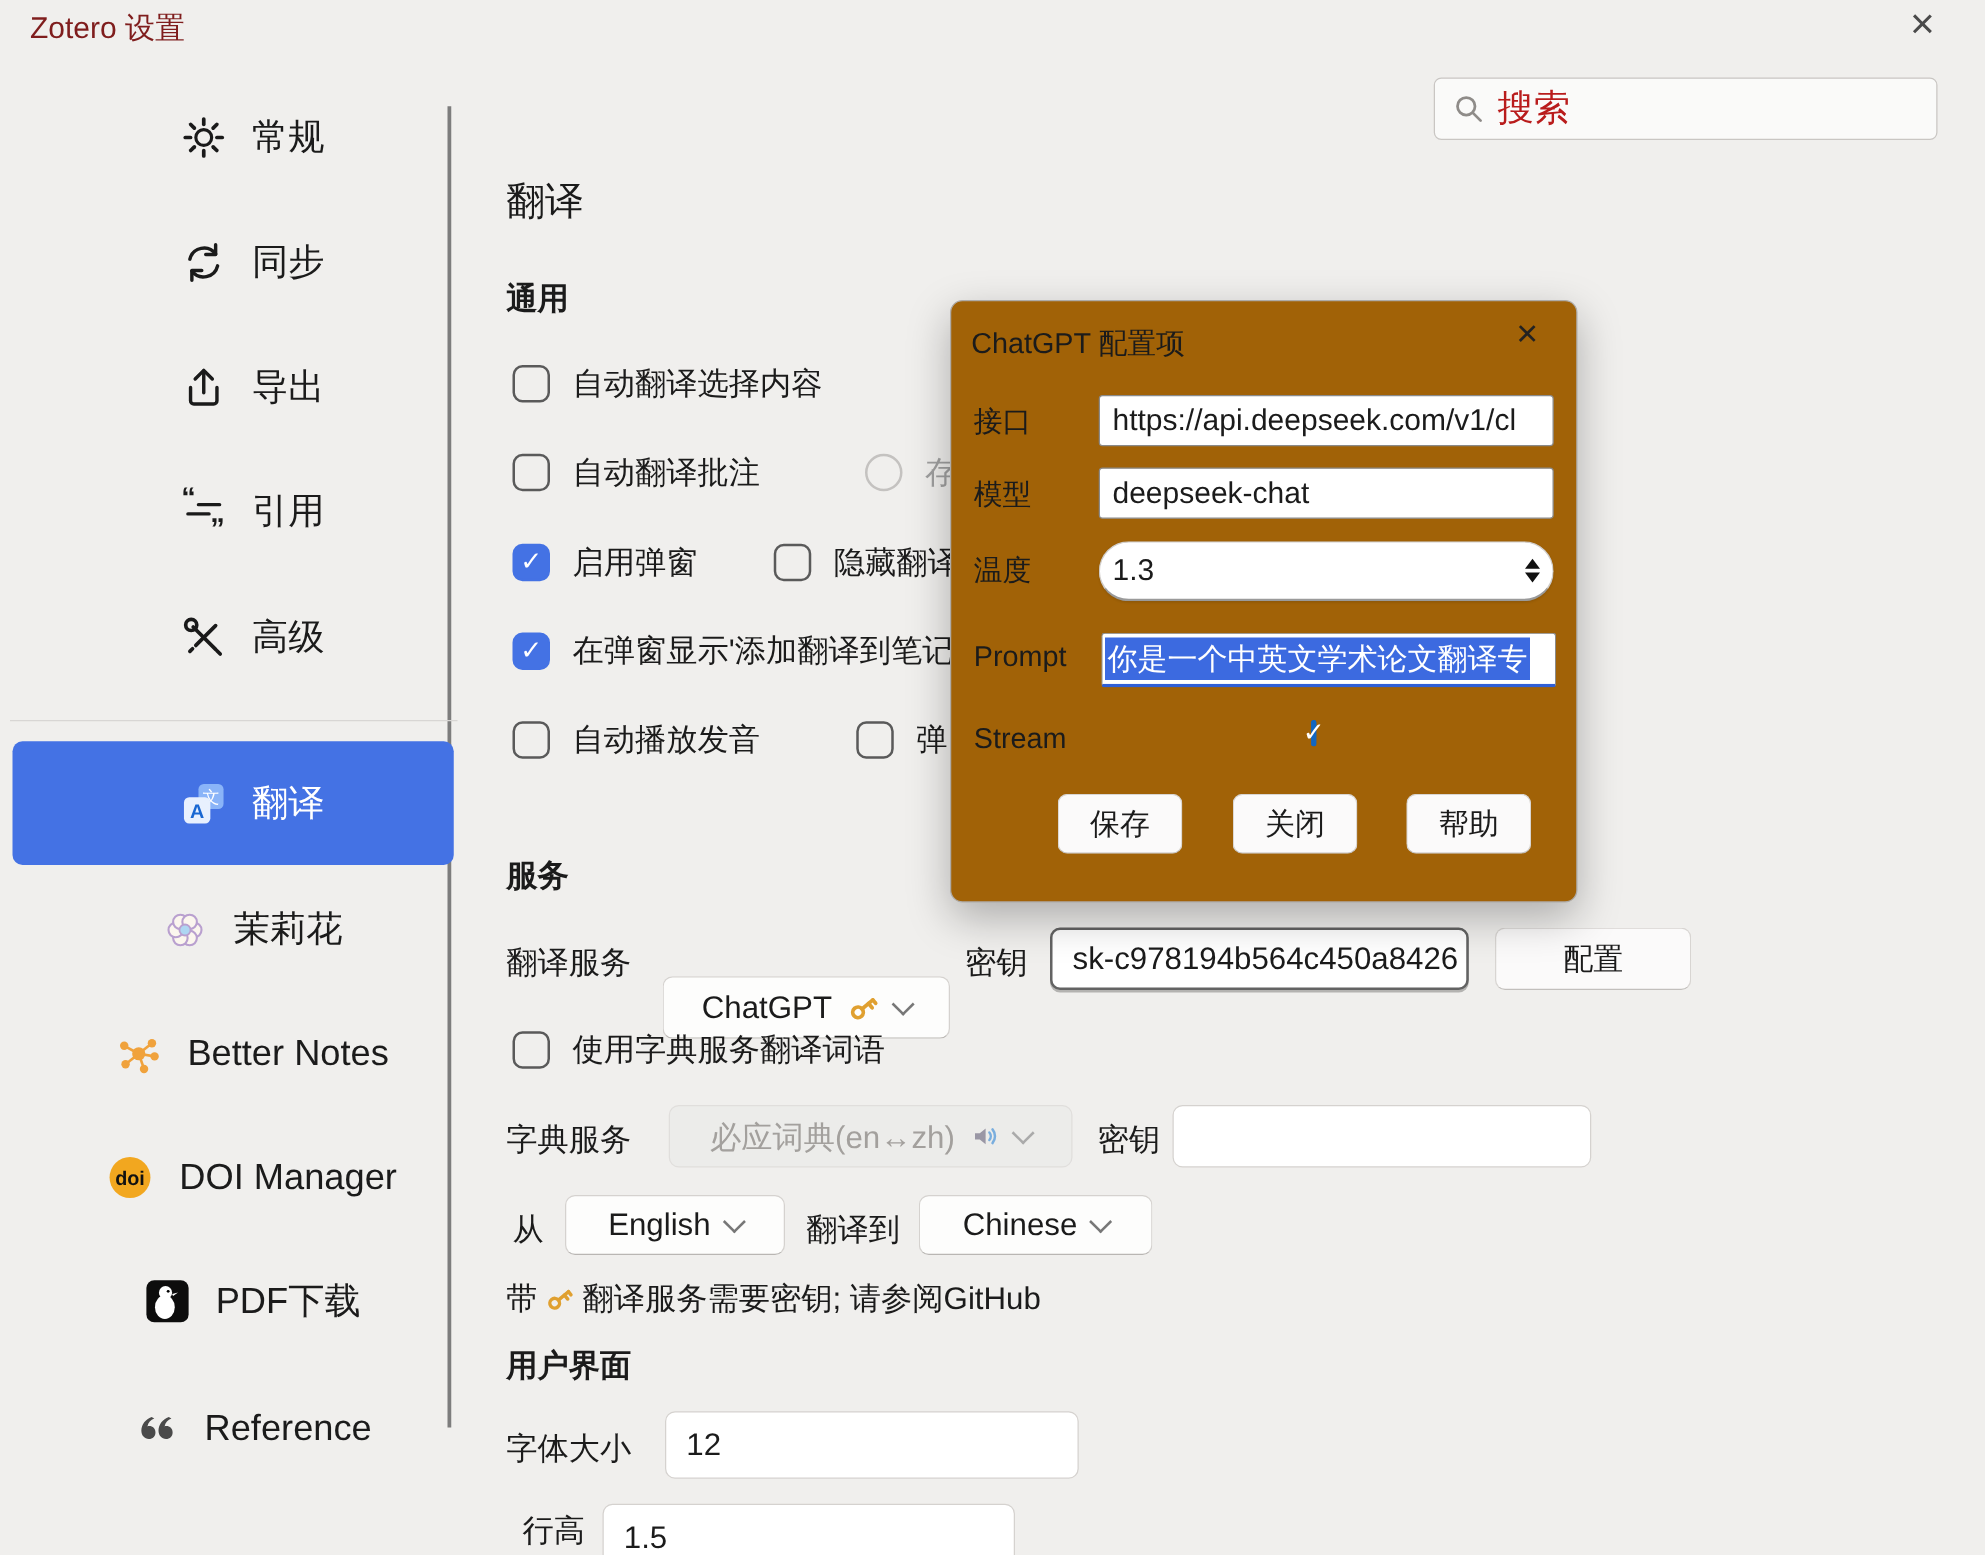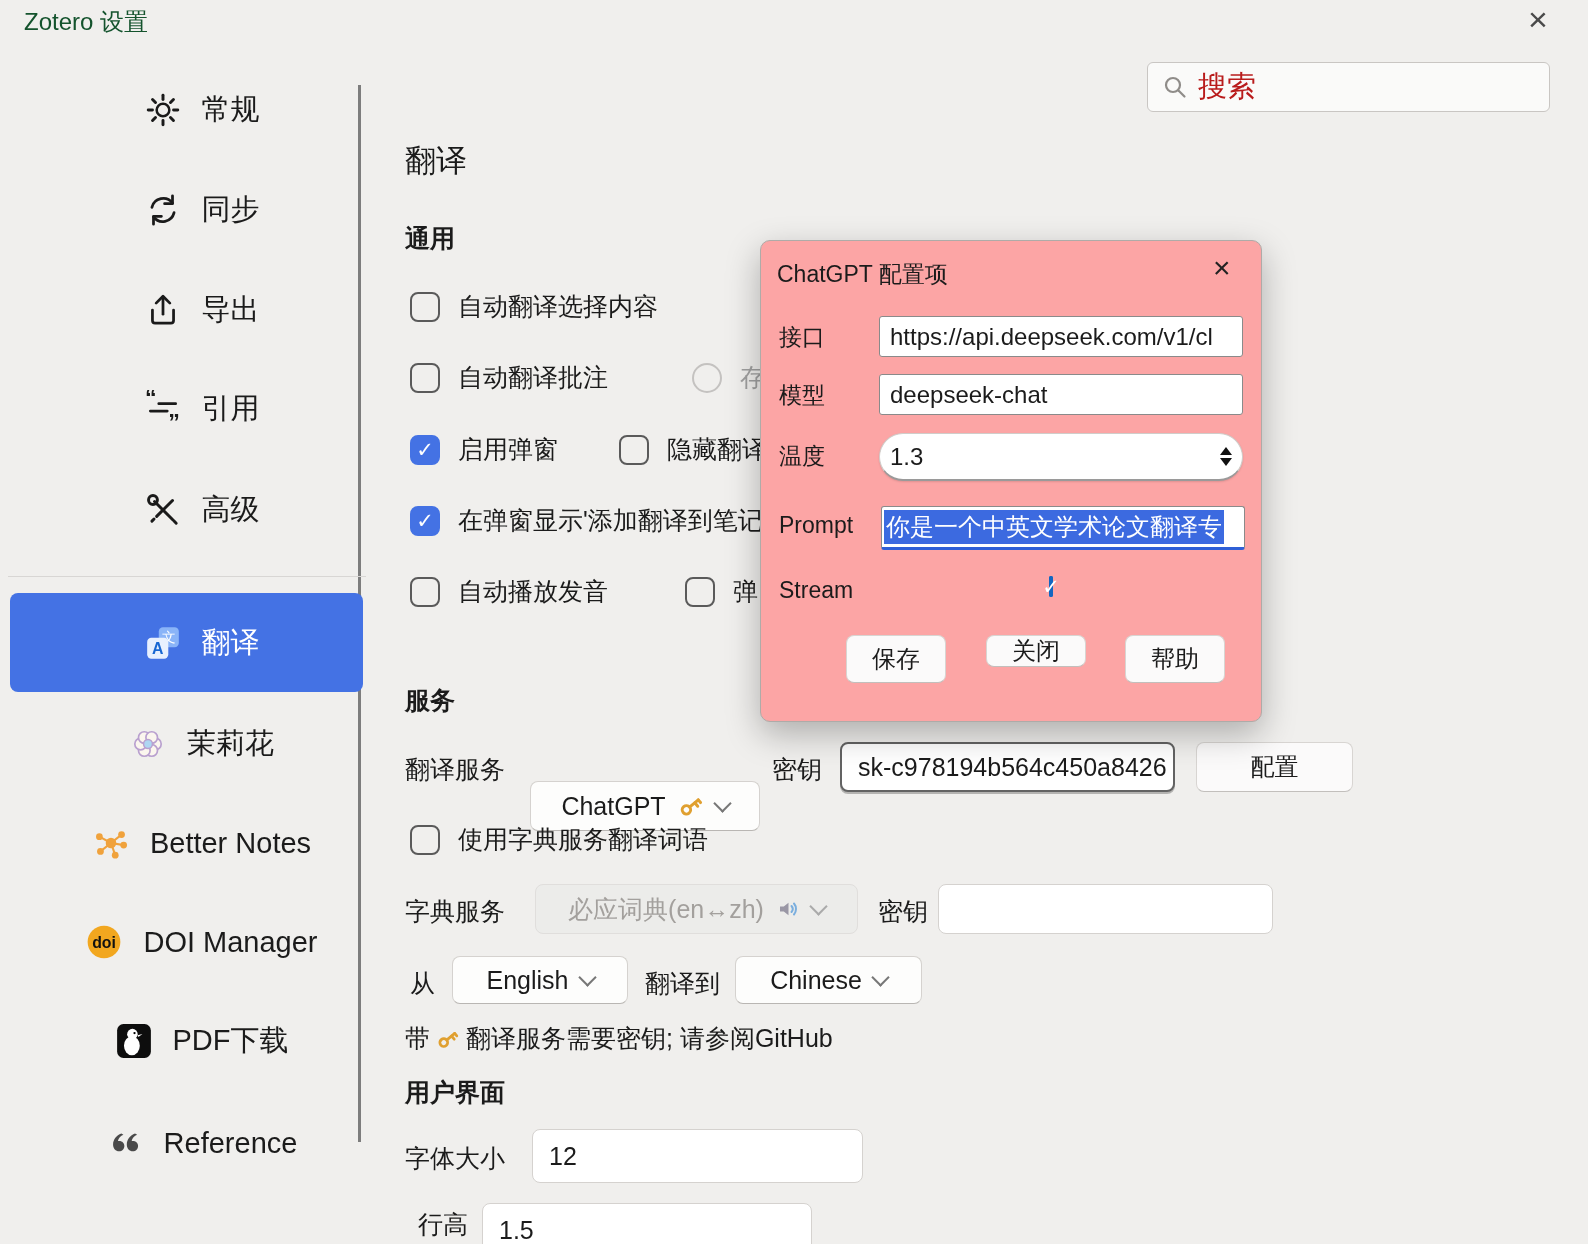--- a/index.html
+++ b/index.html
@@ -7,7 +7,7 @@
           font-family:"Liberation Sans","DejaVu Sans",sans-serif;color:#1b1b1b;}
   .abs{position:absolute;}
   
-  .win-title{left:24px;top:6px;font-size:24px;color:#14532d;}
+  .win-title{left:24px;top:6px;font-size:24px;color:#7f1d1d;}
   .win-close{left:1528px;top:2px;font-size:34px;color:#4a4a4a;line-height:1;cursor:default;}
   
   .search{left:1147px;top:62px;width:403px;height:50px;background:#fafaf9;border:1px solid #c9c6c3;

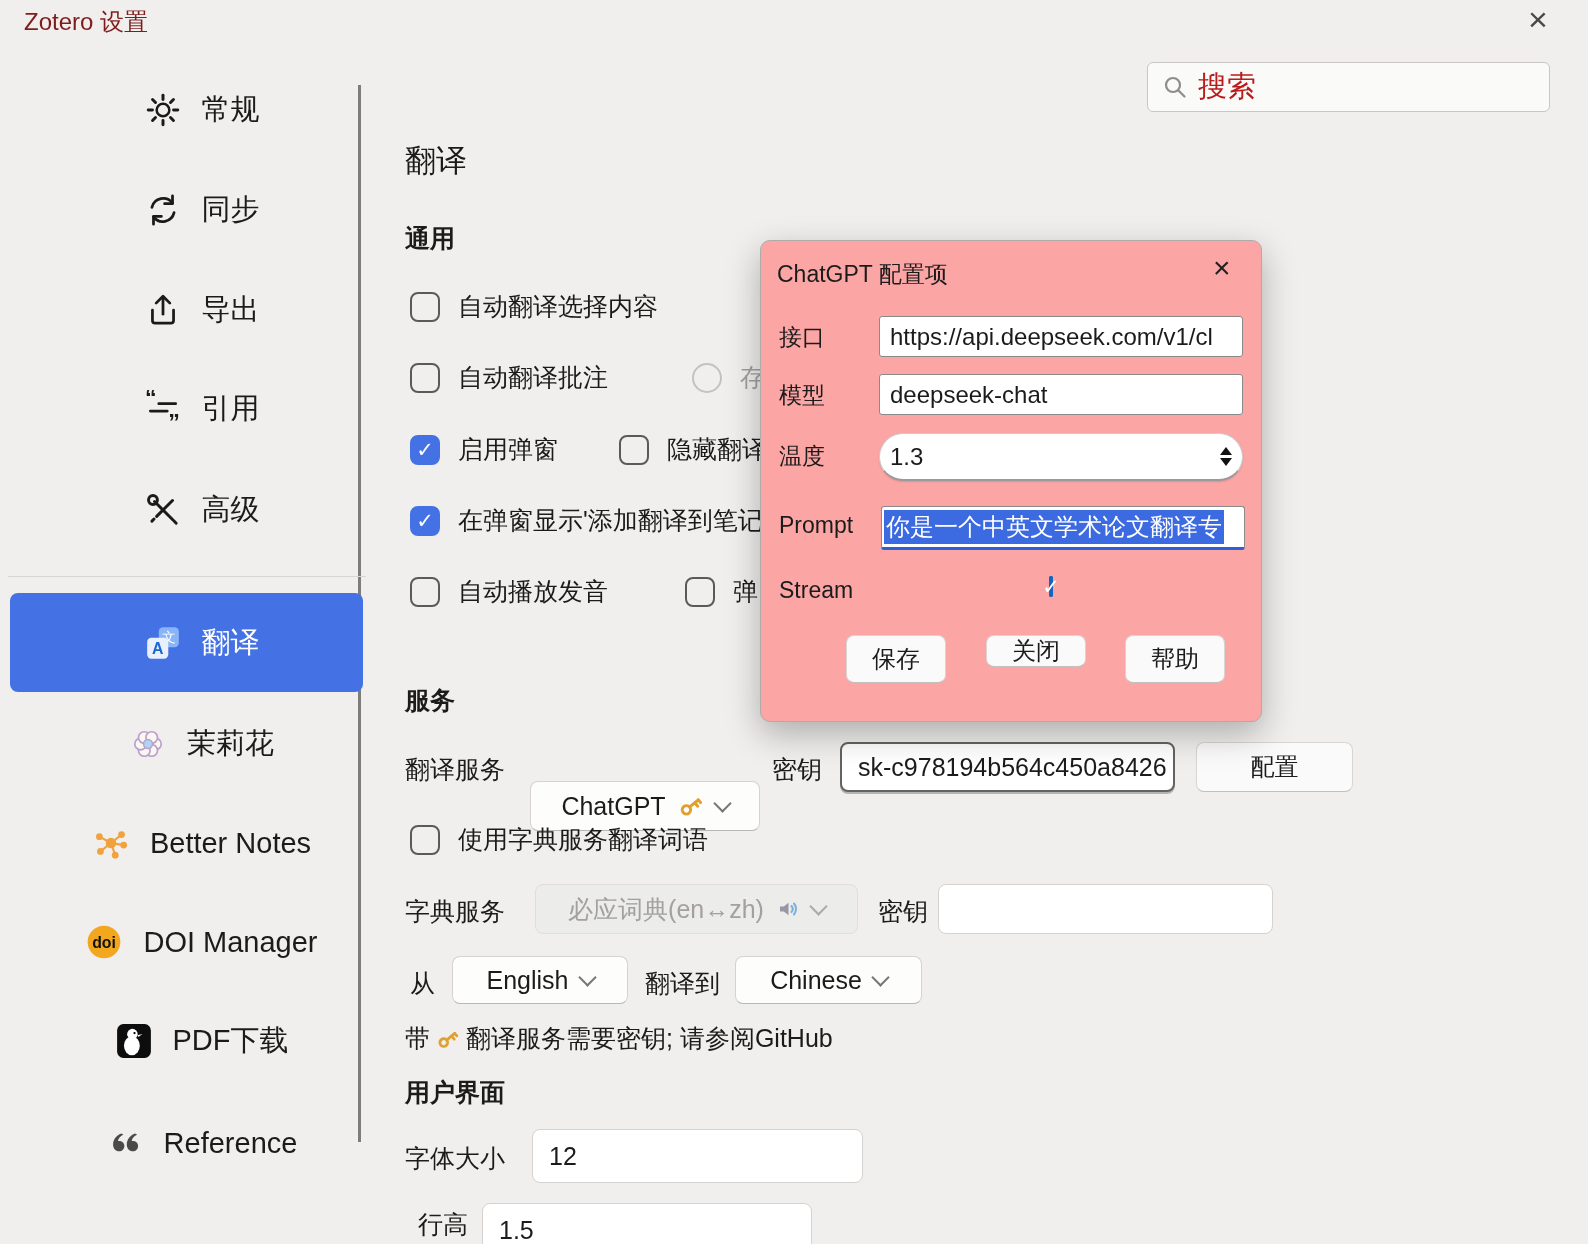--- a/index.html
+++ b/index.html
@@ -46,7 +46,7 @@
        display:flex;align-items:center;justify-content:center;font-size:24px;box-sizing:border-box;}
   .note{font-size:25px;display:flex;align-items:center;gap:6px;}
   
-  .dialog{left:760px;top:240px;width:500px;height:480px;background:#fca5a5;border:1px solid #aeaba8;
+  .dialog{left:760px;top:240px;width:500px;height:480px;background:#a16207;border:1px solid #aeaba8;
           border-radius:10px;box-shadow:0 12px 34px rgba(0,0,0,.28);z-index:50;}
   .dialog .dtitle{left:16px;top:18px;font-size:23px;}
   .dialog .dclose{left:452px;top:12px;font-size:30px;color:#222;line-height:1;}

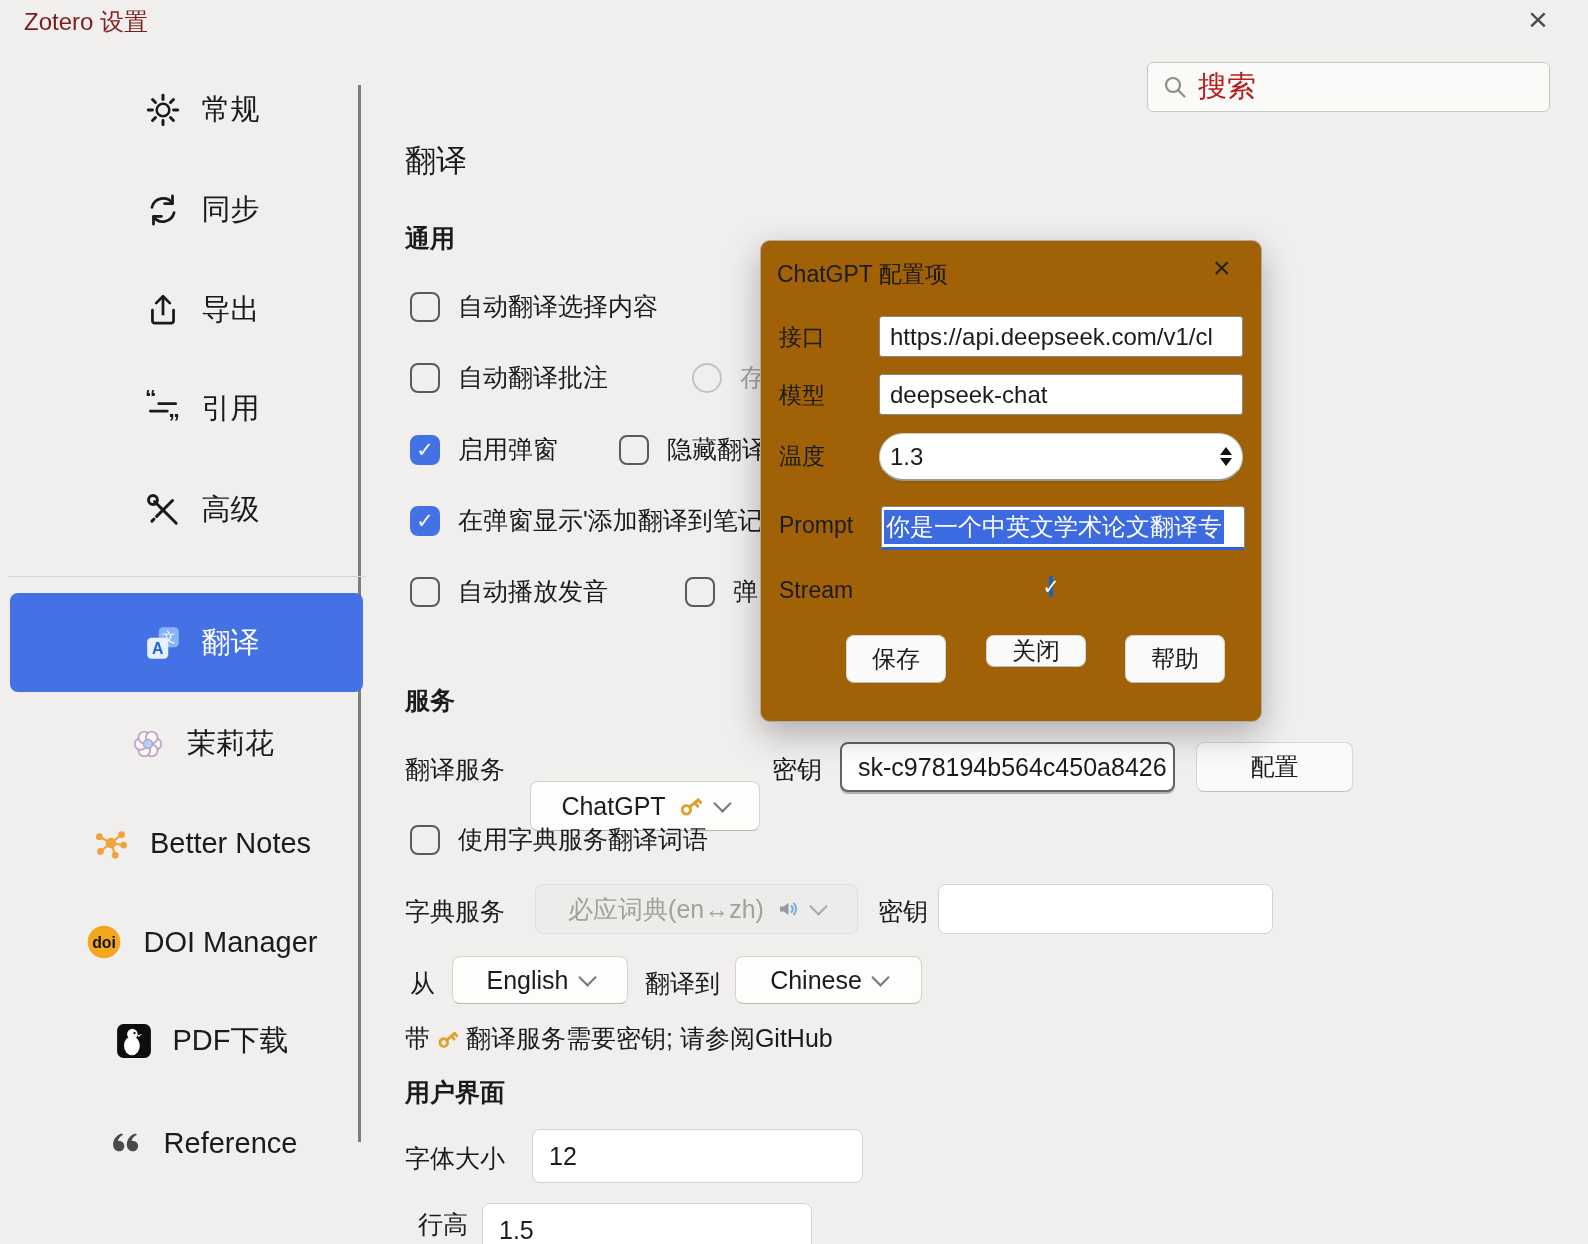--- a/index.html
+++ b/index.html
@@ -348,7 +348,7 @@
     <span class="abs cb on stream" style="left:288px;top:337px;"></span>
 
     <div class="abs btn" style="left:85px;top:394px;width:100px;height:48px;">保存</div>
-    <div class="abs btn" style="left:225px;top:394px;width:100px;height:32px;">关闭</div>
+    <div class="abs btn" style="left:225px;top:394px;width:100px;height:48px;">关闭</div>
     <div class="abs btn" style="left:364px;top:394px;width:100px;height:48px;">帮助</div>
   </div>
 

